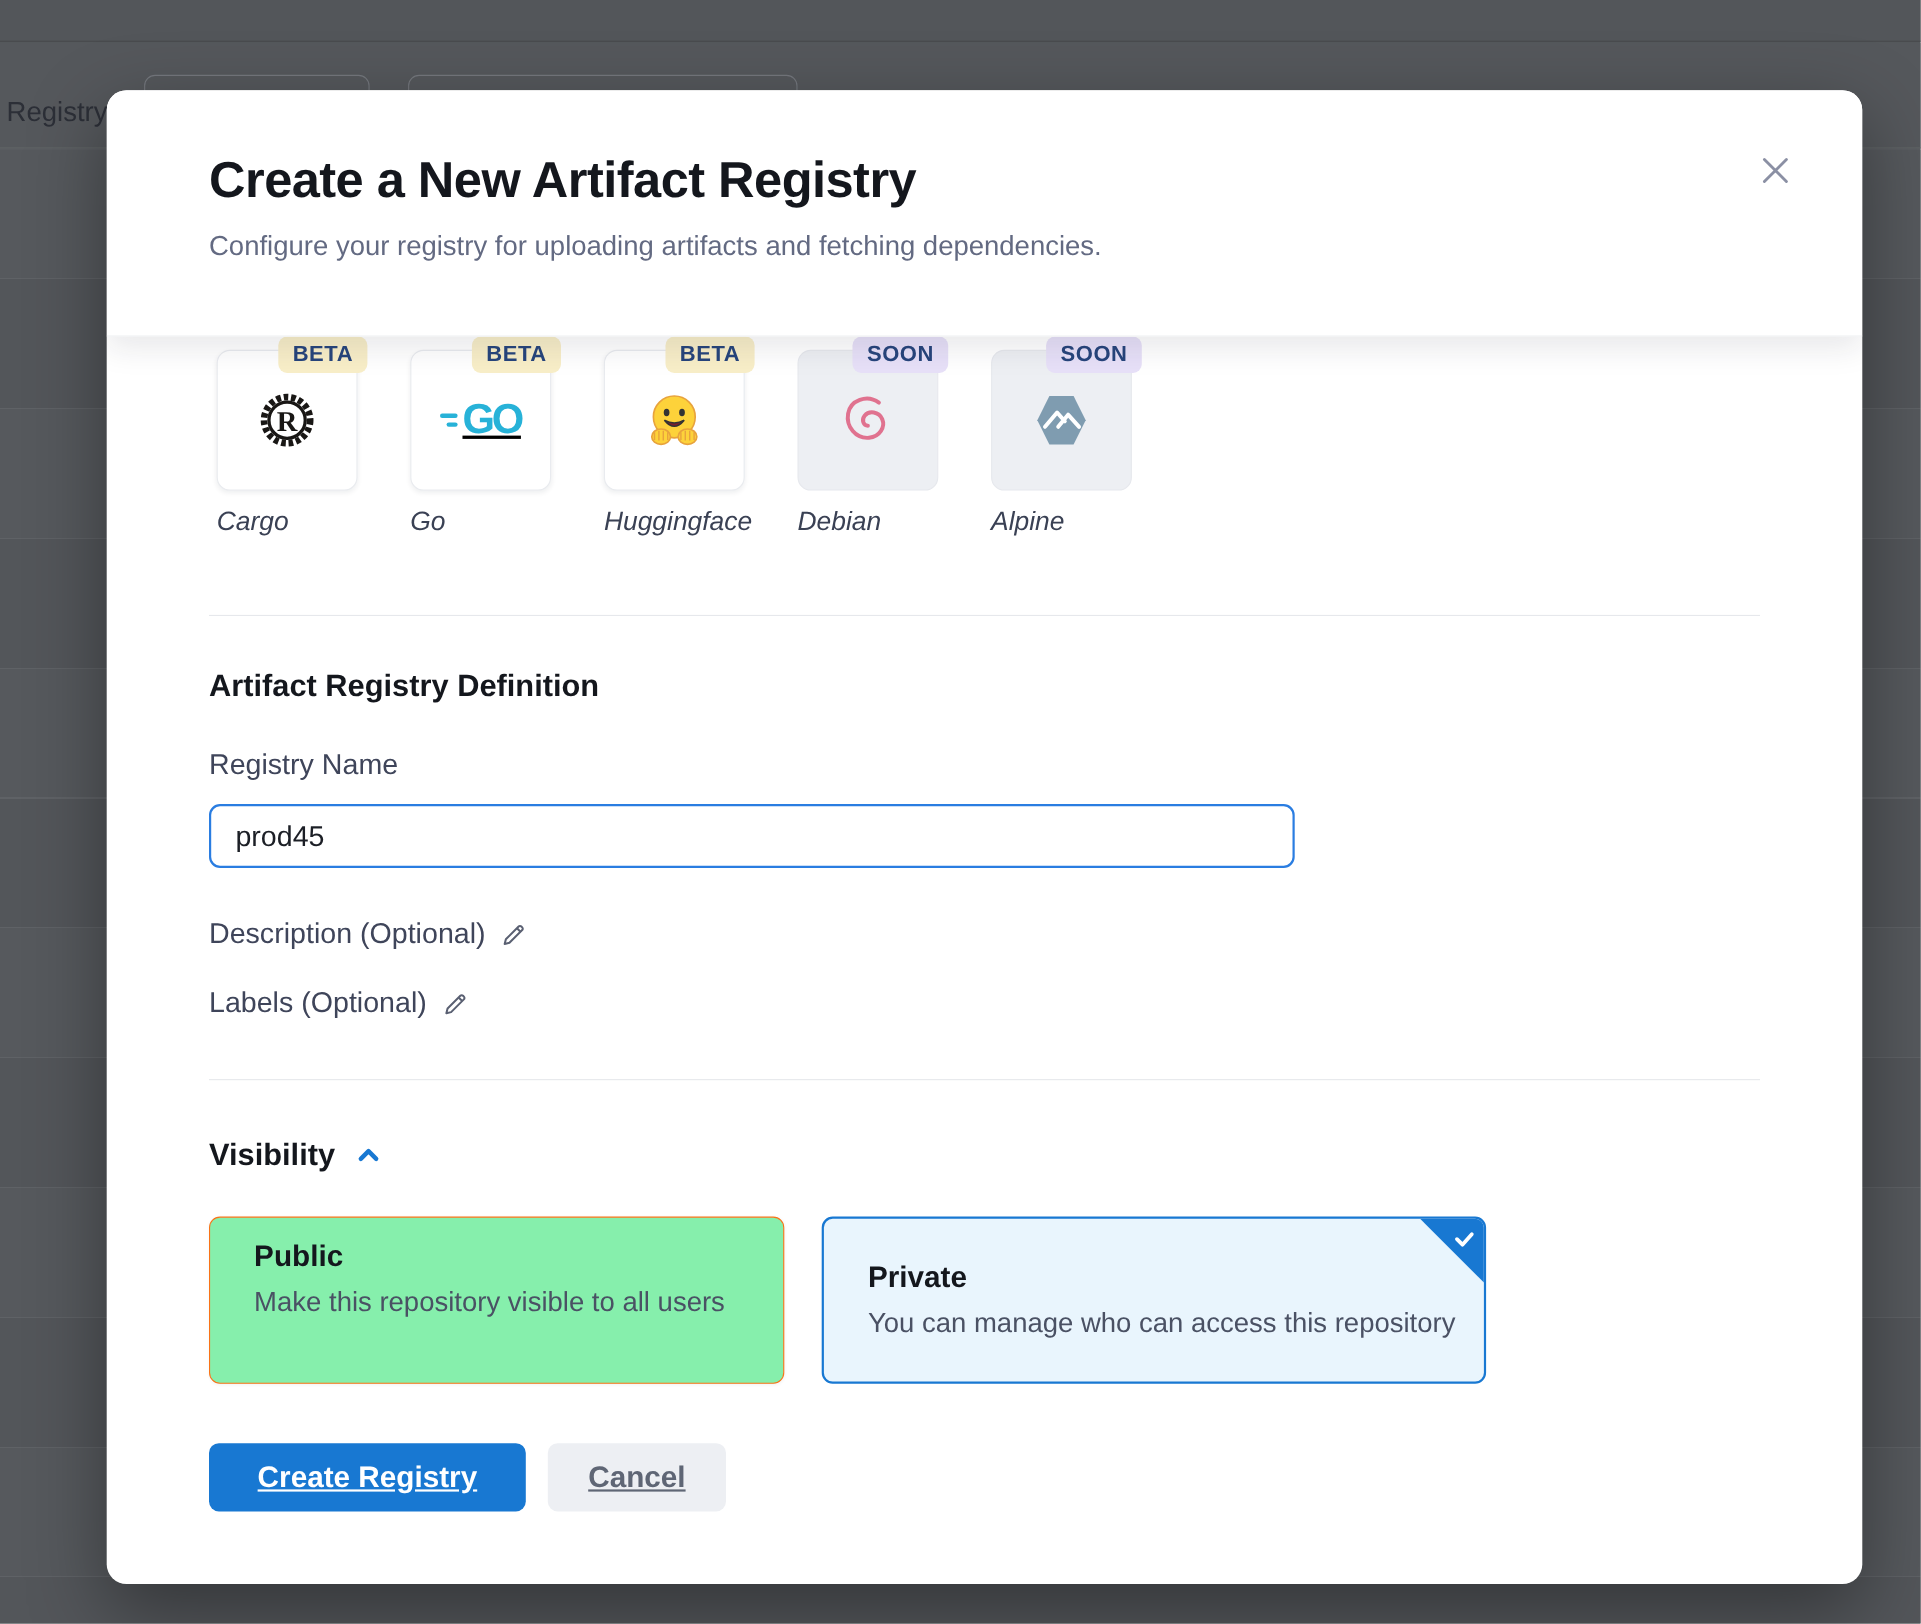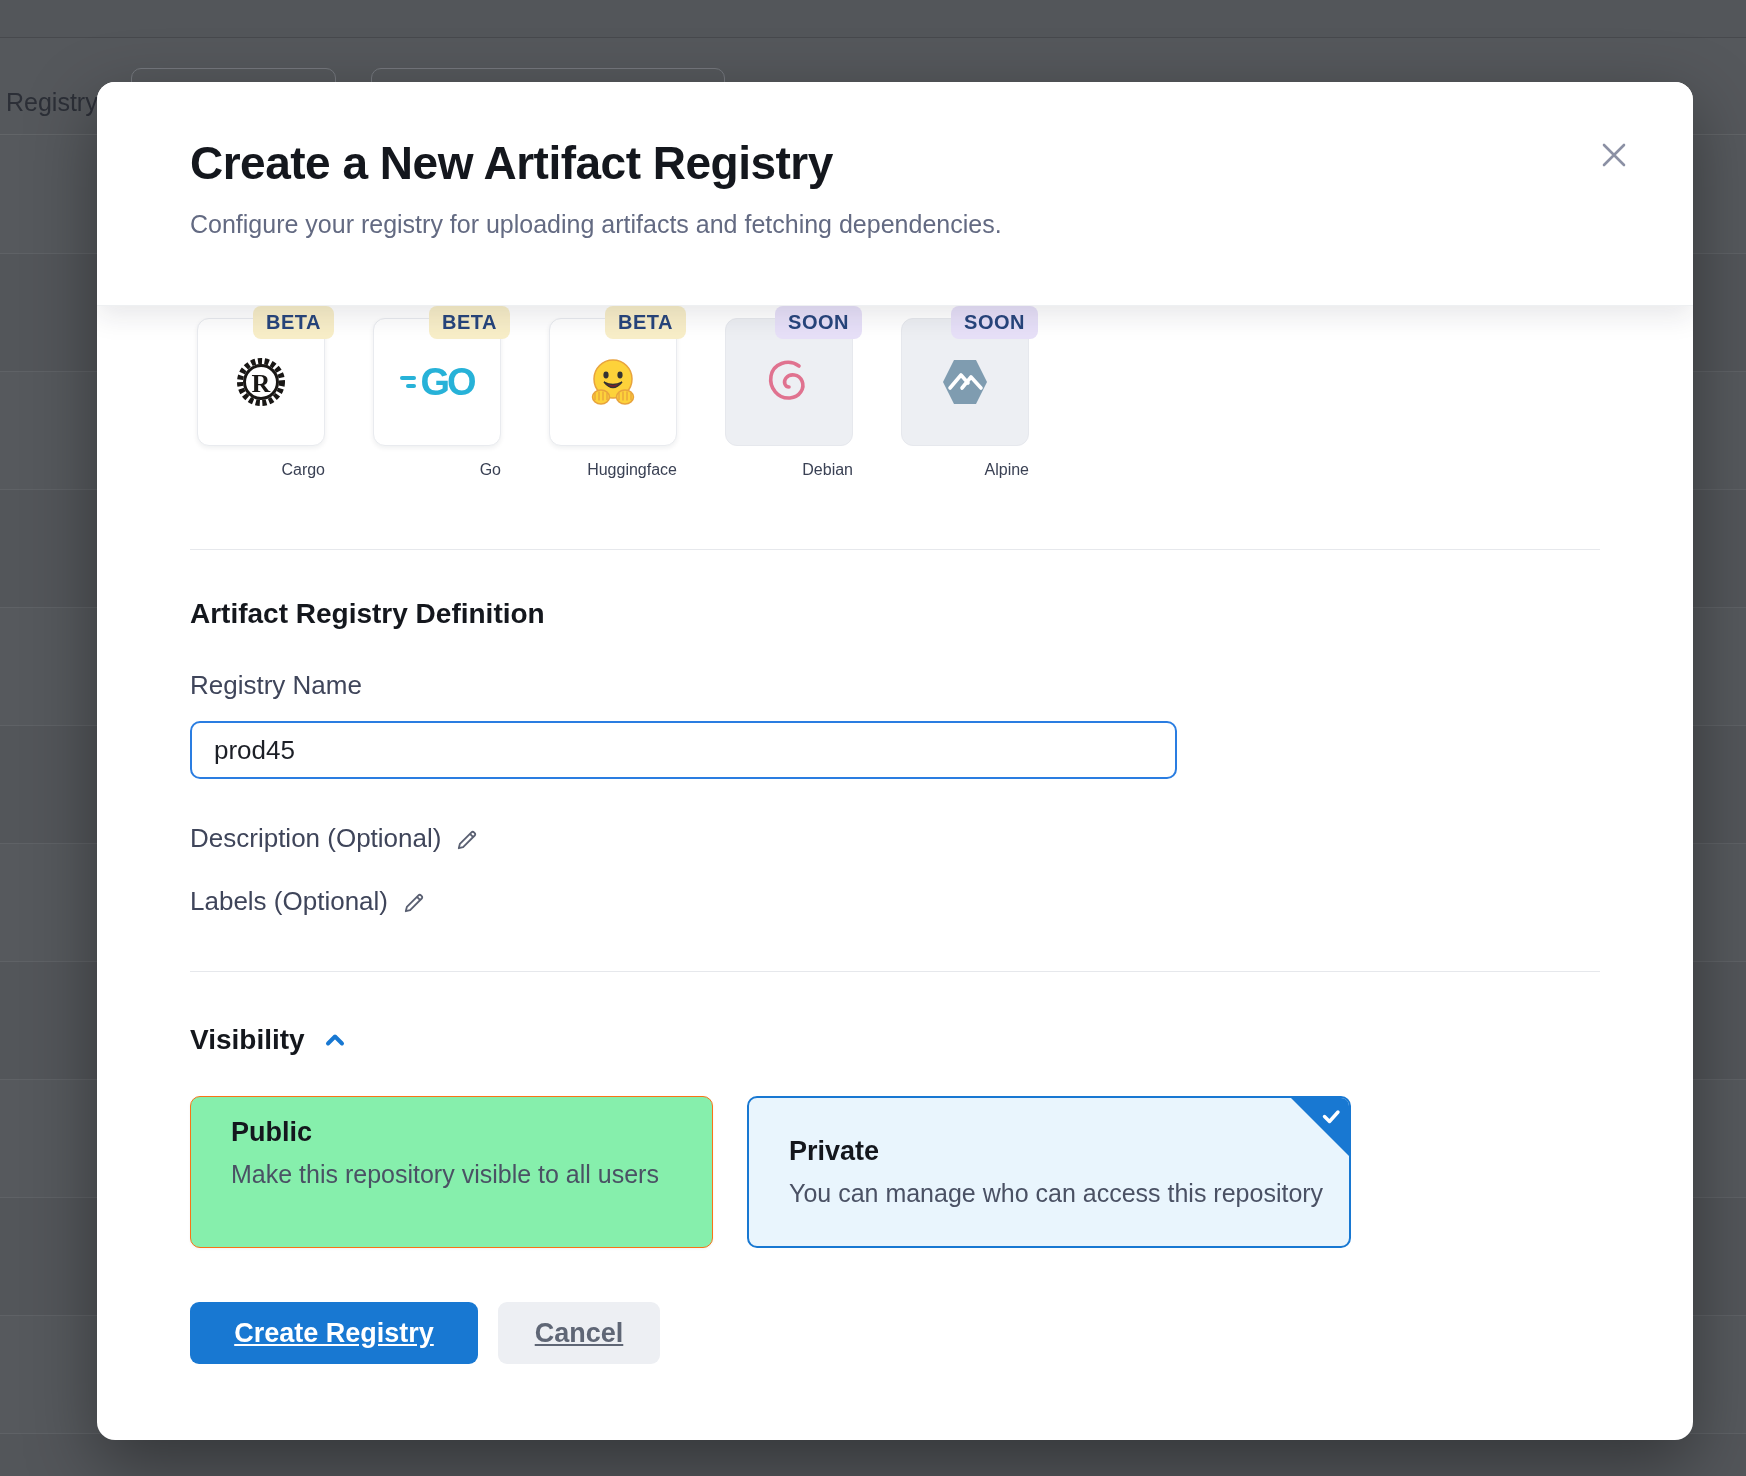--- a/index.html
+++ b/index.html
@@ -40,7 +40,7 @@
   .type-item { width:128px; }
   .type-card { position:relative; width:128px; height:128px; border-radius:12px;
     background:#fff; border:1px solid #e9ebef; box-shadow:0 2px 5px rgba(18,24,40,.07);
-    display:flex; align-items:center; justify-content:center; cursor:pointer; }
+    display:flex; align-items:center; justify-content:center; cursor:pointer;text-decoration:underline; }
   .type-card.disabled { background:#edeff3; border:1px solid #e6e8ed; box-shadow:none; cursor:default; }
   .type-badge { position:absolute; top:-13px; right:-10px; height:33px; padding:0 13px;
     border-radius:8px; font-size:20px; font-weight:bold; color:#27457c;

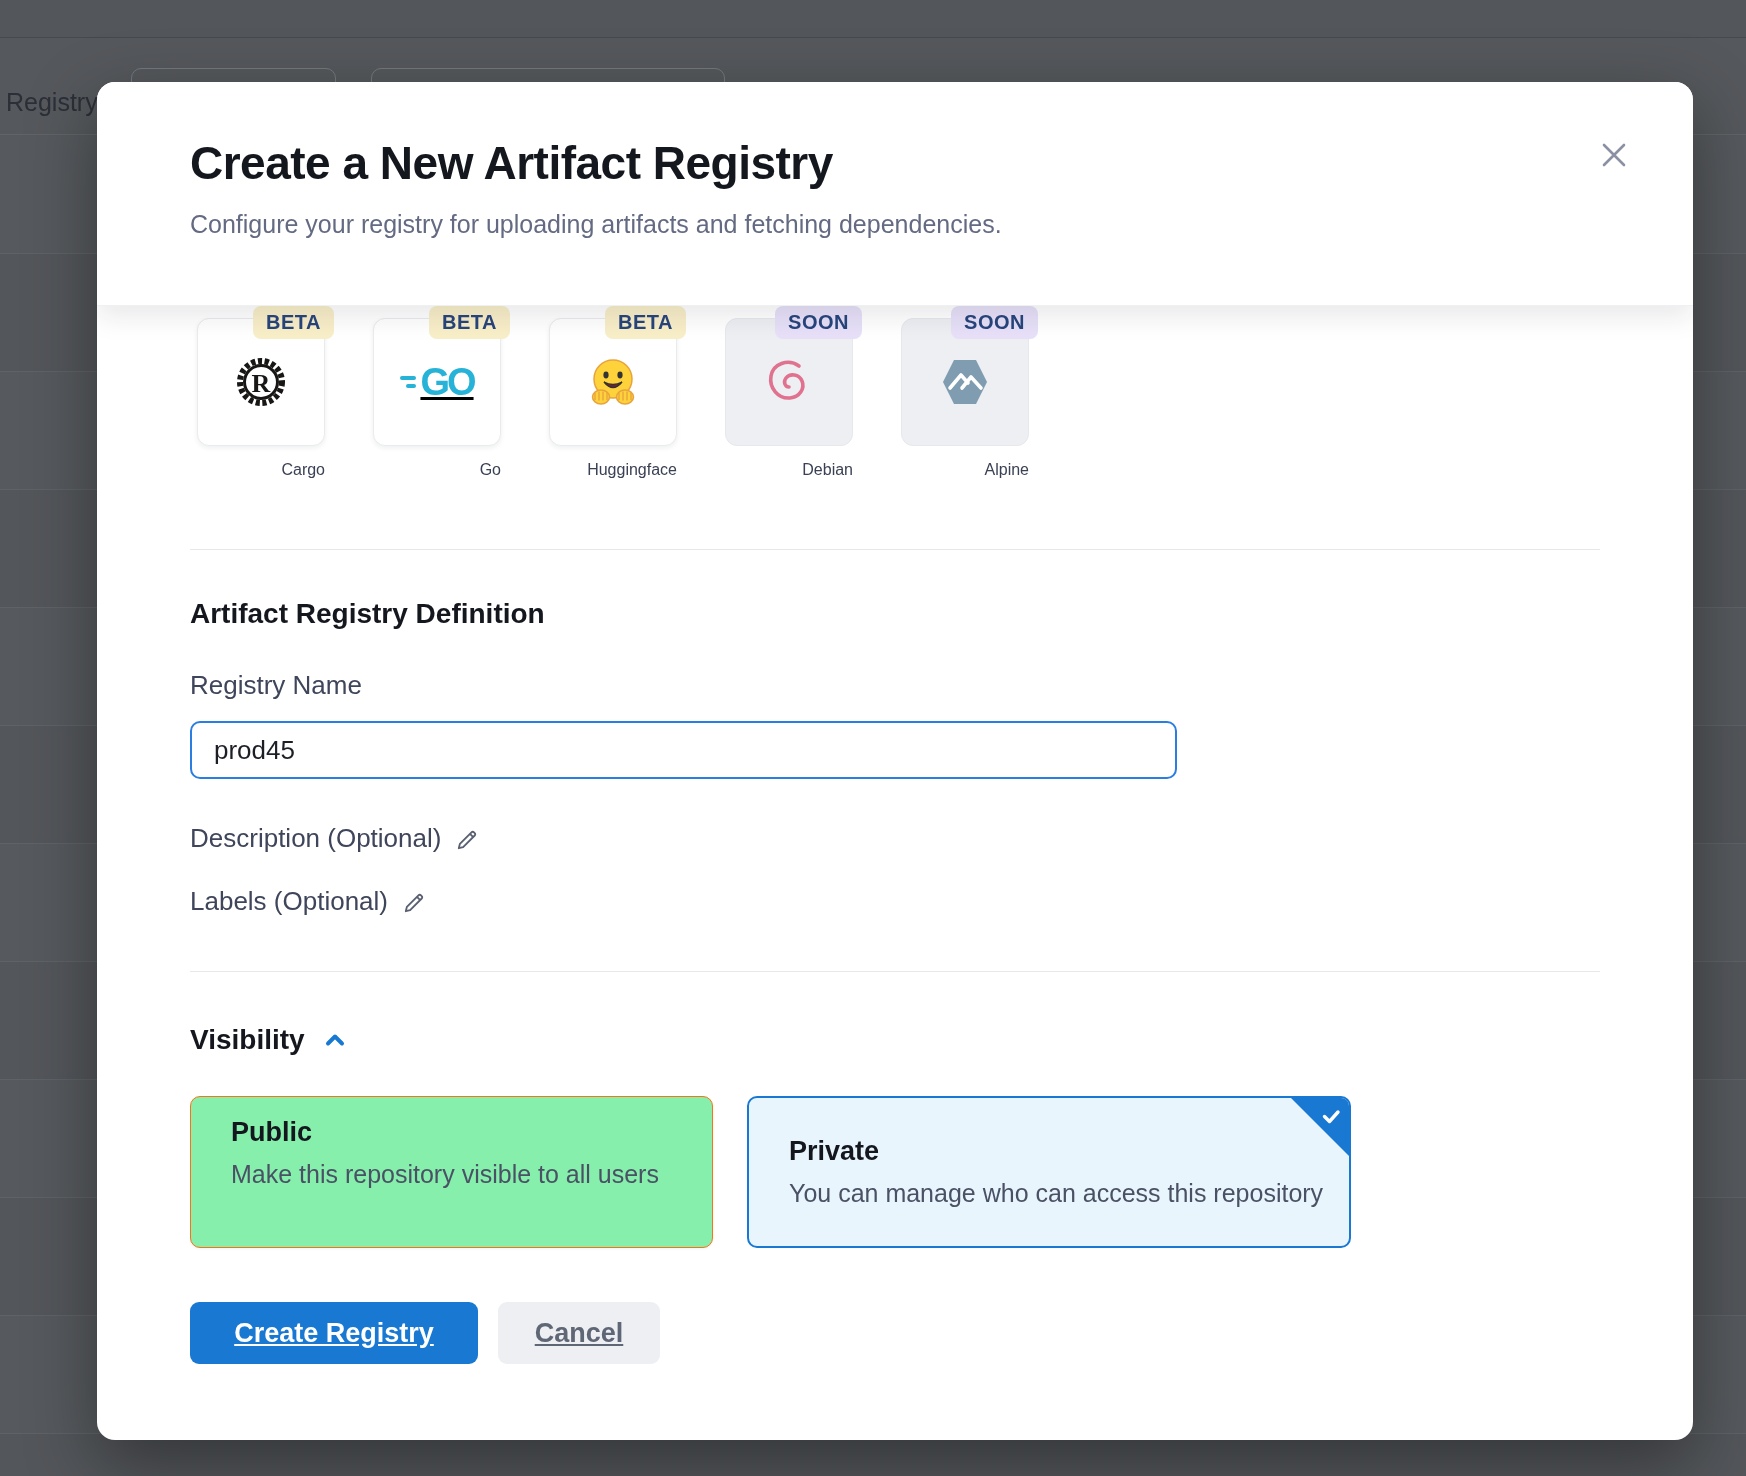--- a/index.html
+++ b/index.html
@@ -47,7 +47,7 @@
     display:flex; align-items:center; letter-spacing:.5px; }
   .badge-beta { background:#f8eec8; }
   .badge-soon { background:#e7e0f8; }
-  .type-label { margin-top:15px; text-align:right; font-size:16px; color:#3a4154; white-space:nowrap; }
+  .type-label { margin-top:15px; text-align:left; font-size:24px; color:#3a4154; white-space:nowrap;font-style:italic; }
 
   
   .divider { margin:70px 93px 0 93px; border-top:1px solid #e6e8ec; }

